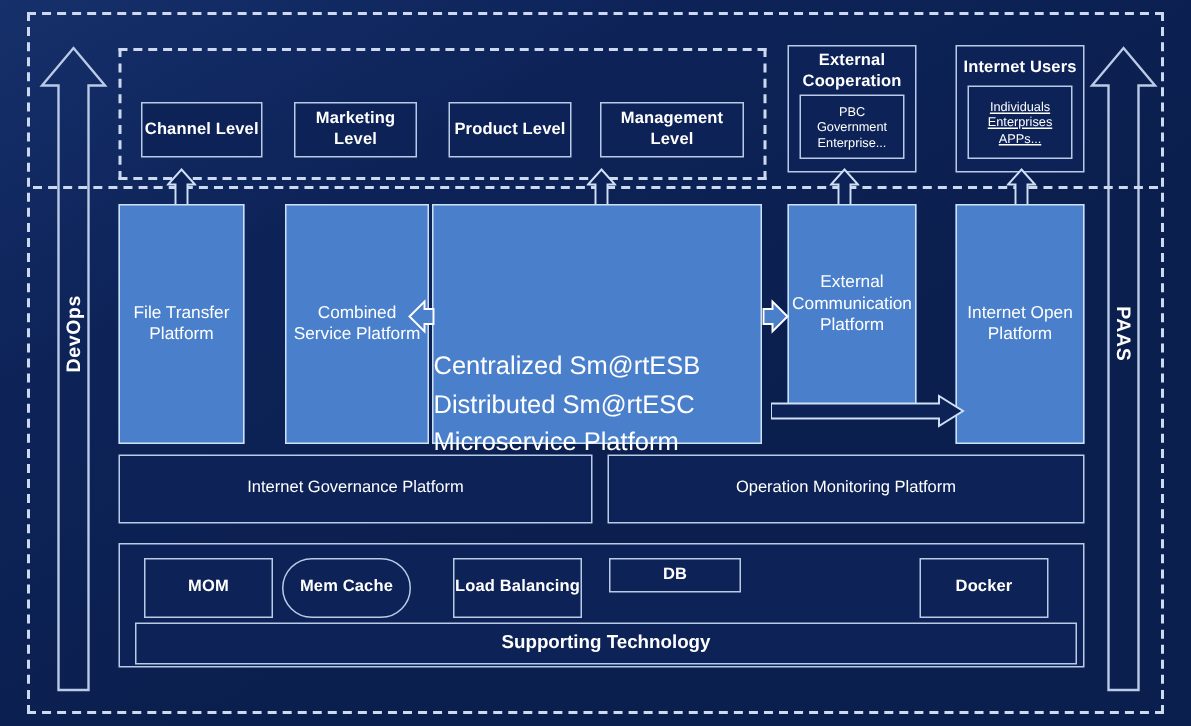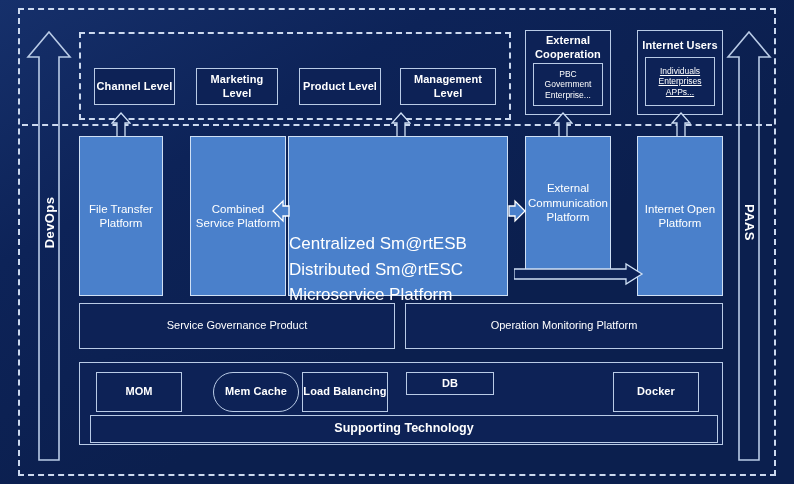--- a/index.html
+++ b/index.html
@@ -177,7 +177,7 @@
   </div>
 
   <div class="abs solid ctr lbl-mid" style="left:79px;top:303px;width:316px;height:46px;">
-    <span>Service Governance Product</span>
+    <span>Internet Governance Platform</span>
   </div>
   <div class="abs solid ctr lbl-mid" style="left:405px;top:303px;width:318px;height:46px;">
     <span>Operation Monitoring Platform</span>

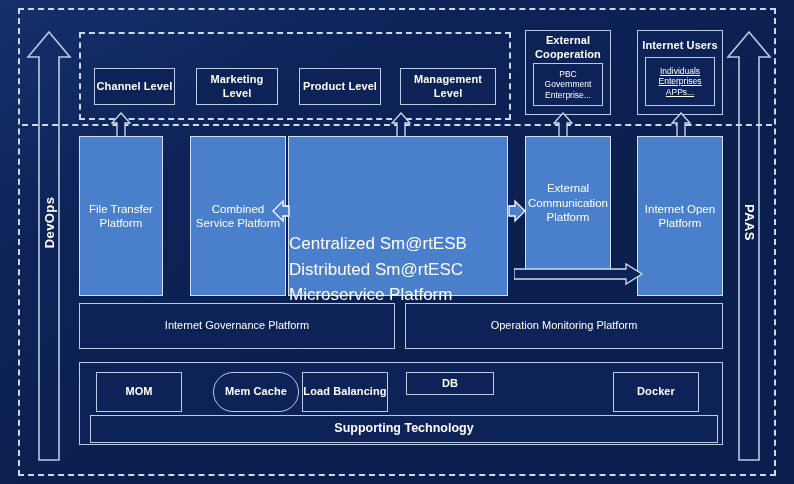--- a/index.html
+++ b/index.html
@@ -188,7 +188,7 @@
   <div class="abs solid ctr lbl" style="left:96px;top:372px;width:86px;height:40px;">
     <span>MOM</span>
   </div>
-  <div class="abs solid ctr lbl" style="left:213px;top:372px;width:86px;height:40px;border-radius:20px;">
+  <div class="abs solid ctr lbl" style="left:188px;top:372px;width:86px;height:40px;border-radius:20px;">
     <span>Mem Cache</span>
   </div>
   <div class="abs solid ctr lbl" style="left:302px;top:372px;width:86px;height:40px;">

